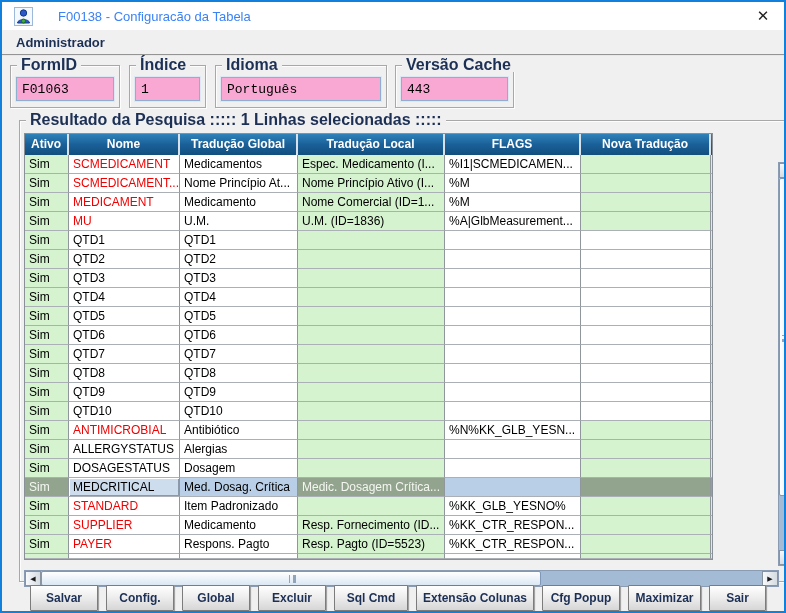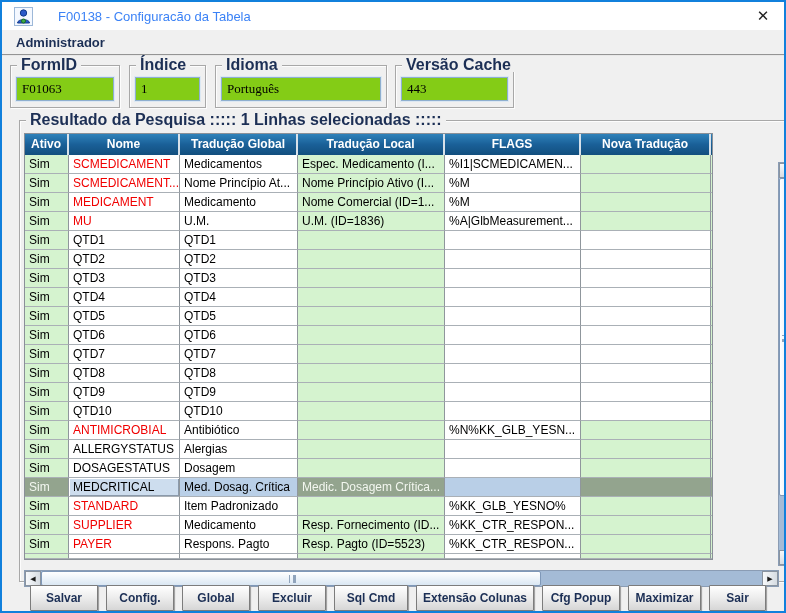--- a/index.html
+++ b/index.html
@@ -24,7 +24,7 @@
   .gb-form input {
     position:absolute; left:5px; right:5px; top:11px; height:24px;
     border:1px solid #8fafcf; box-shadow:0 0 0 1px #dce8f3;
-    font-family:Liberation Serif, serif; font-size:13px; color:#000; padding:0 5px; background:#84cc16;
+    font-family:Liberation Mono, monospace; font-size:13px; color:#000; padding:0 5px; background:#f9a8d4;
   }
   
   .tablewrap { position:absolute; top:20px; left:4px; width:689px; height:427px;

